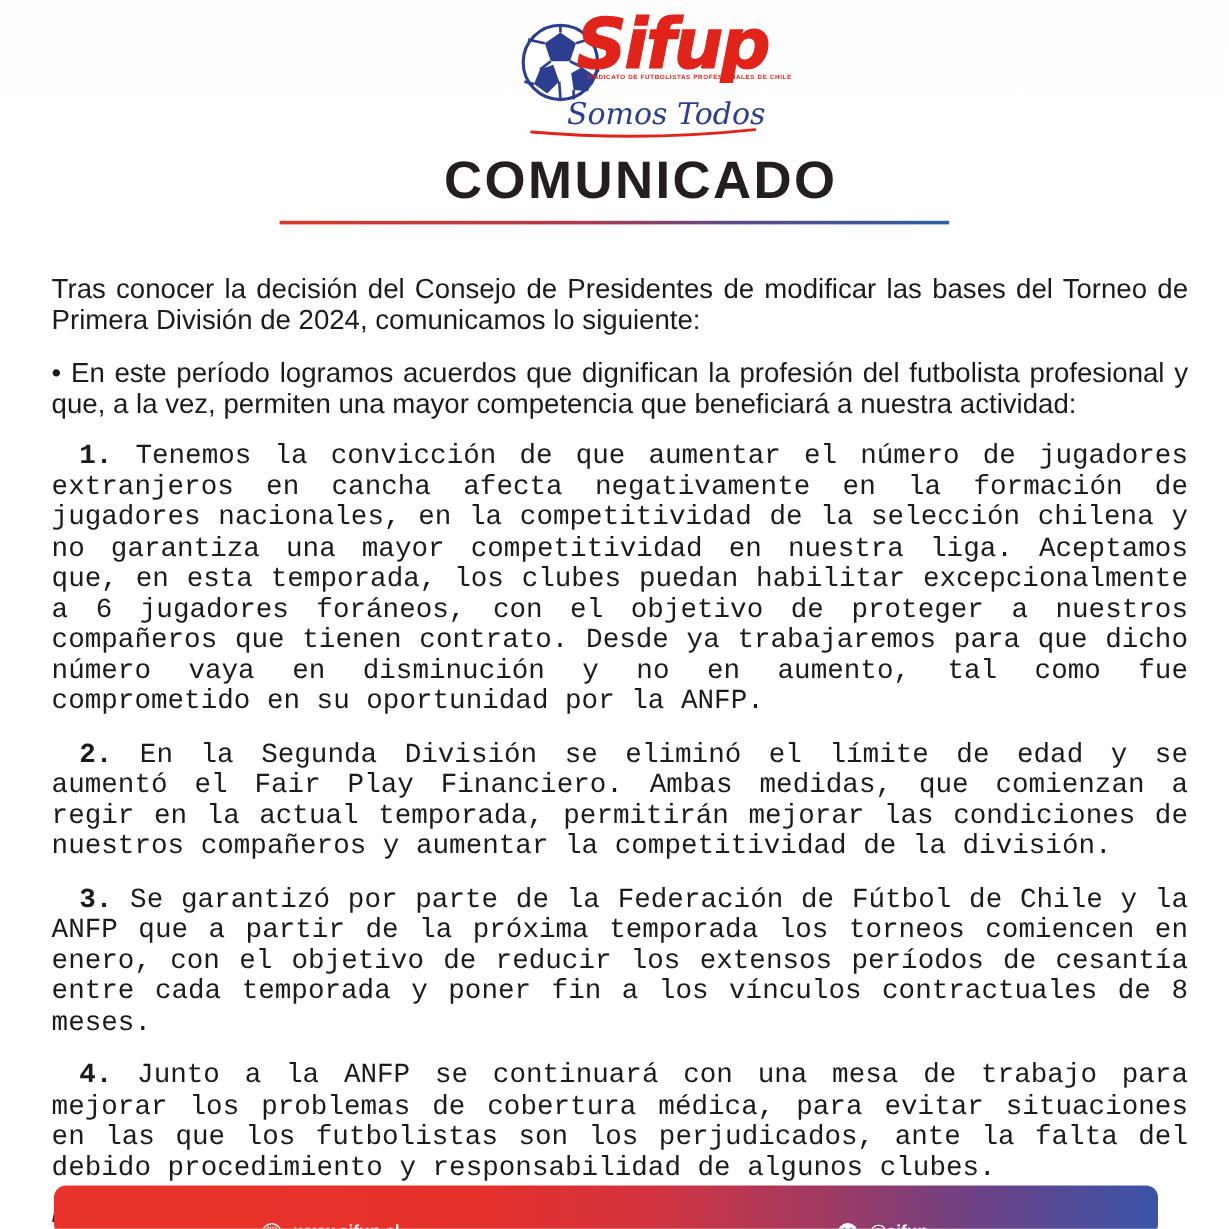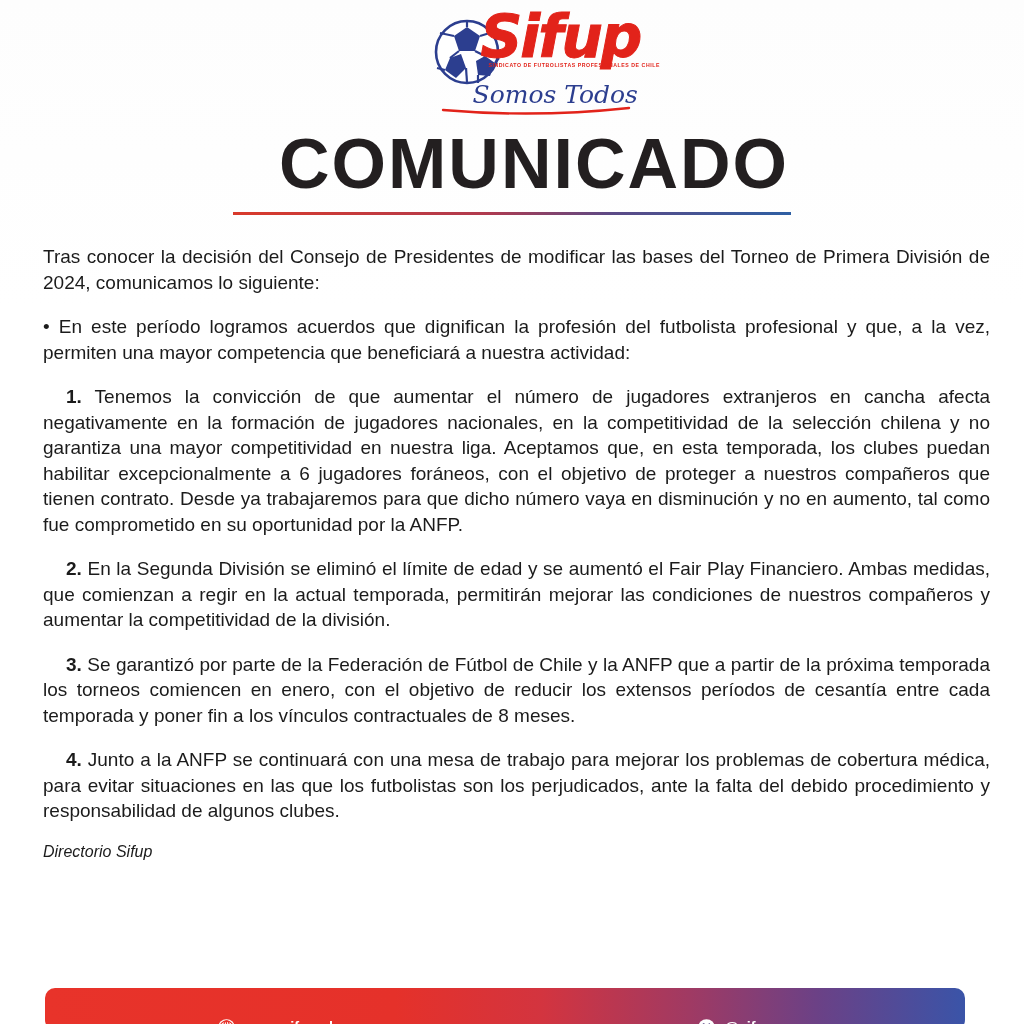--- a/index.html
+++ b/index.html
@@ -103,7 +103,7 @@
   .title {
     font-family: "Liberation Sans", sans-serif;
     font-weight: bold;
-    font-size: 70px;
+    font-size: 44px;
     letter-spacing: 2px;
     color: #231f20;
     line-height: 1.05;

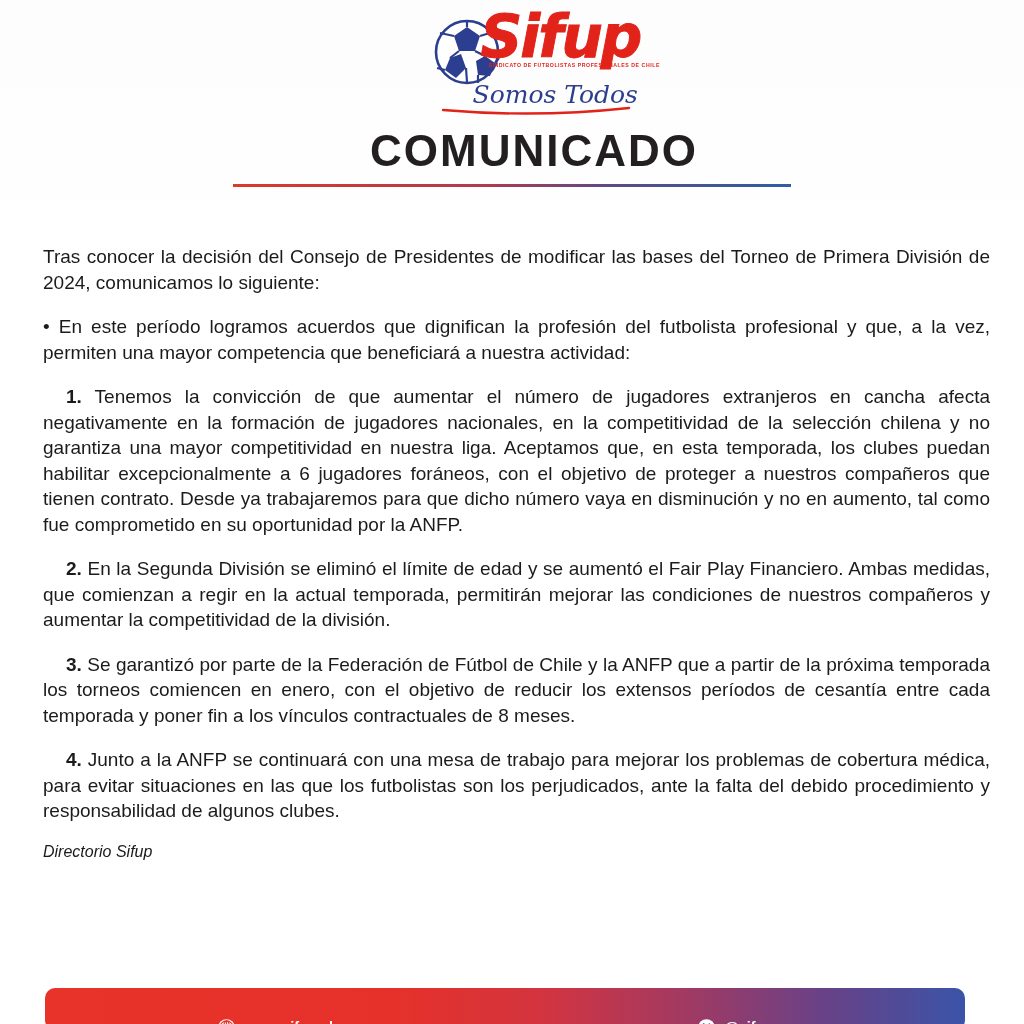--- a/index.html
+++ b/index.html
@@ -126,12 +126,12 @@
   }
   .para {
     font-family: "Liberation Sans", sans-serif;
-    font-size: 19px;
+    font-size: 23px;
     line-height: 25.5px;
     color: #1b1b1b;
     text-align: justify;
     text-justify: inter-word;
-    margin: 16px 0 19px 0;
+    margin: 0 0 19px 0;
   }
   .para.bullet {
     text-indent: 0;

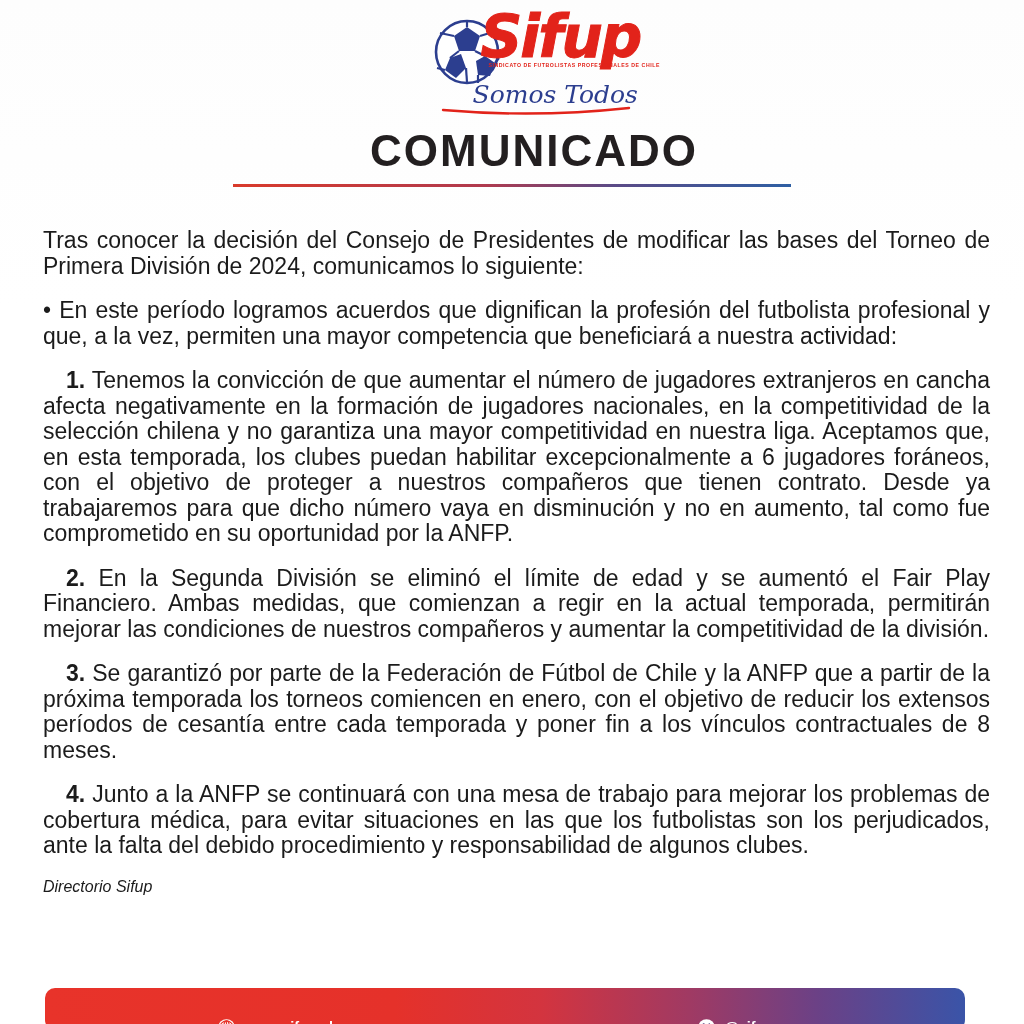--- a/index.html
+++ b/index.html
@@ -138,6 +138,7 @@
   }
   .para.numbered {
     text-indent: 23px;
+    font-family: Liberation Mono, monospace;
   }
   .para b {
     font-weight: bold;

